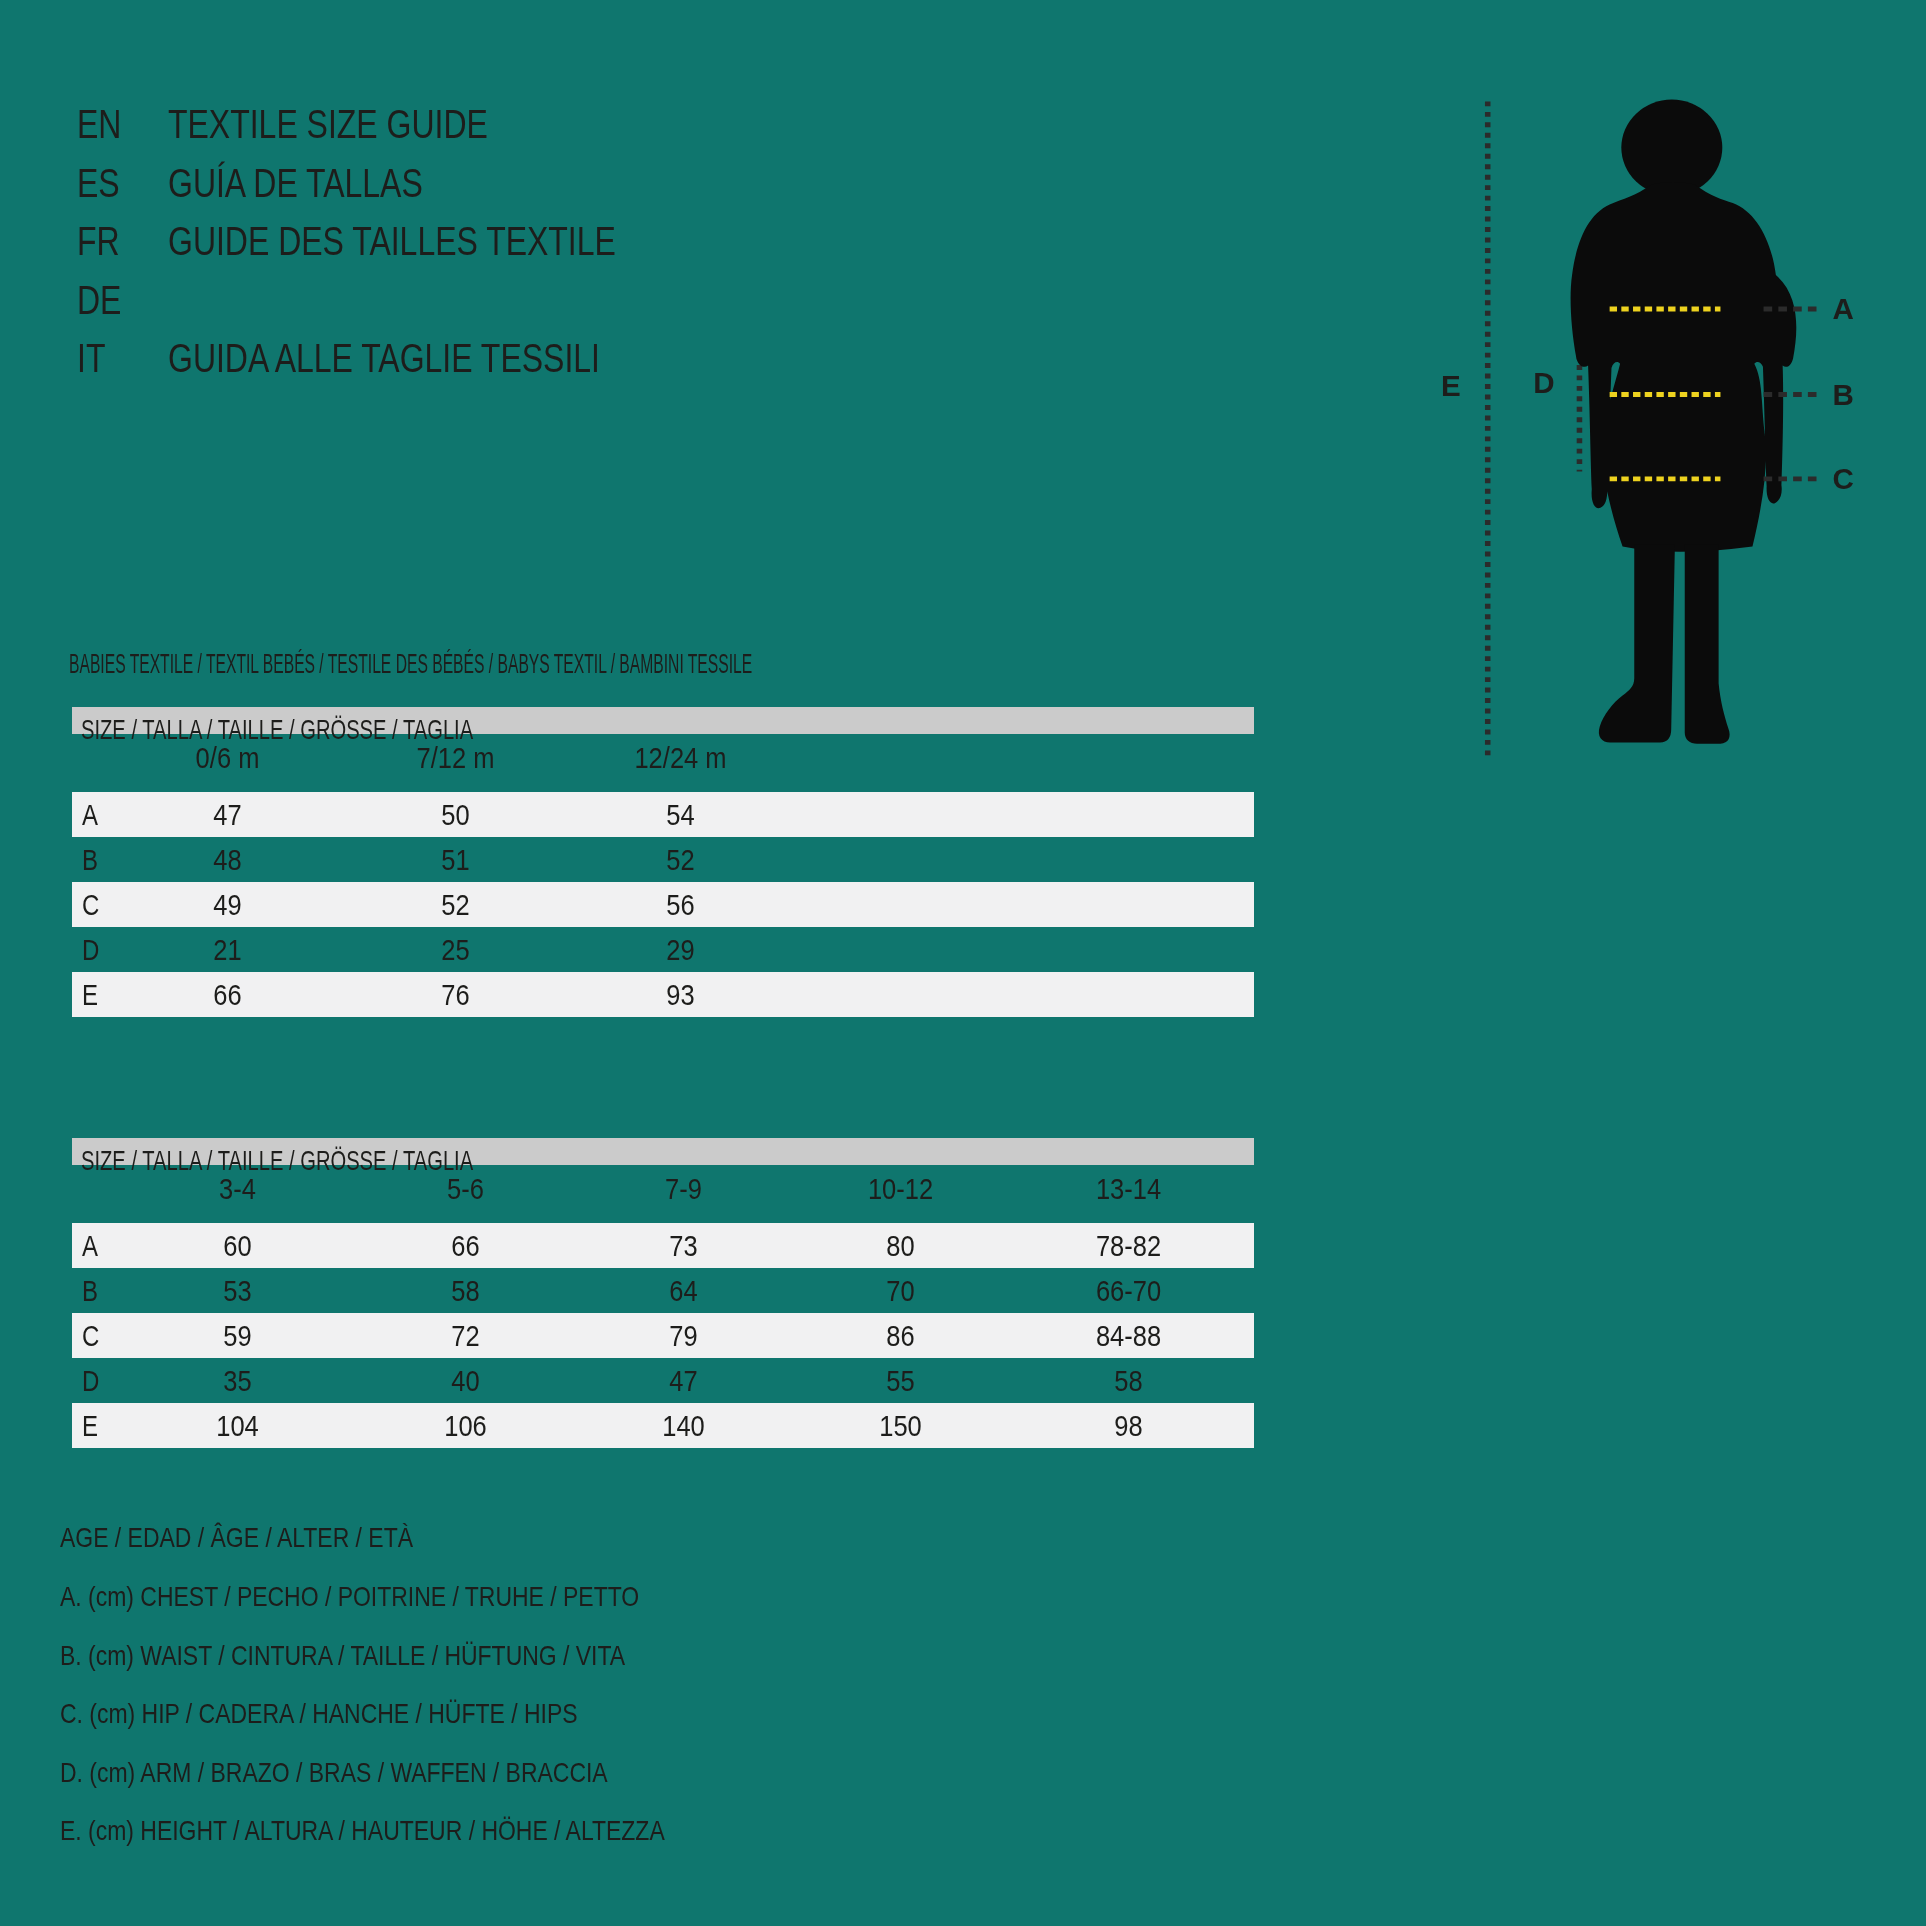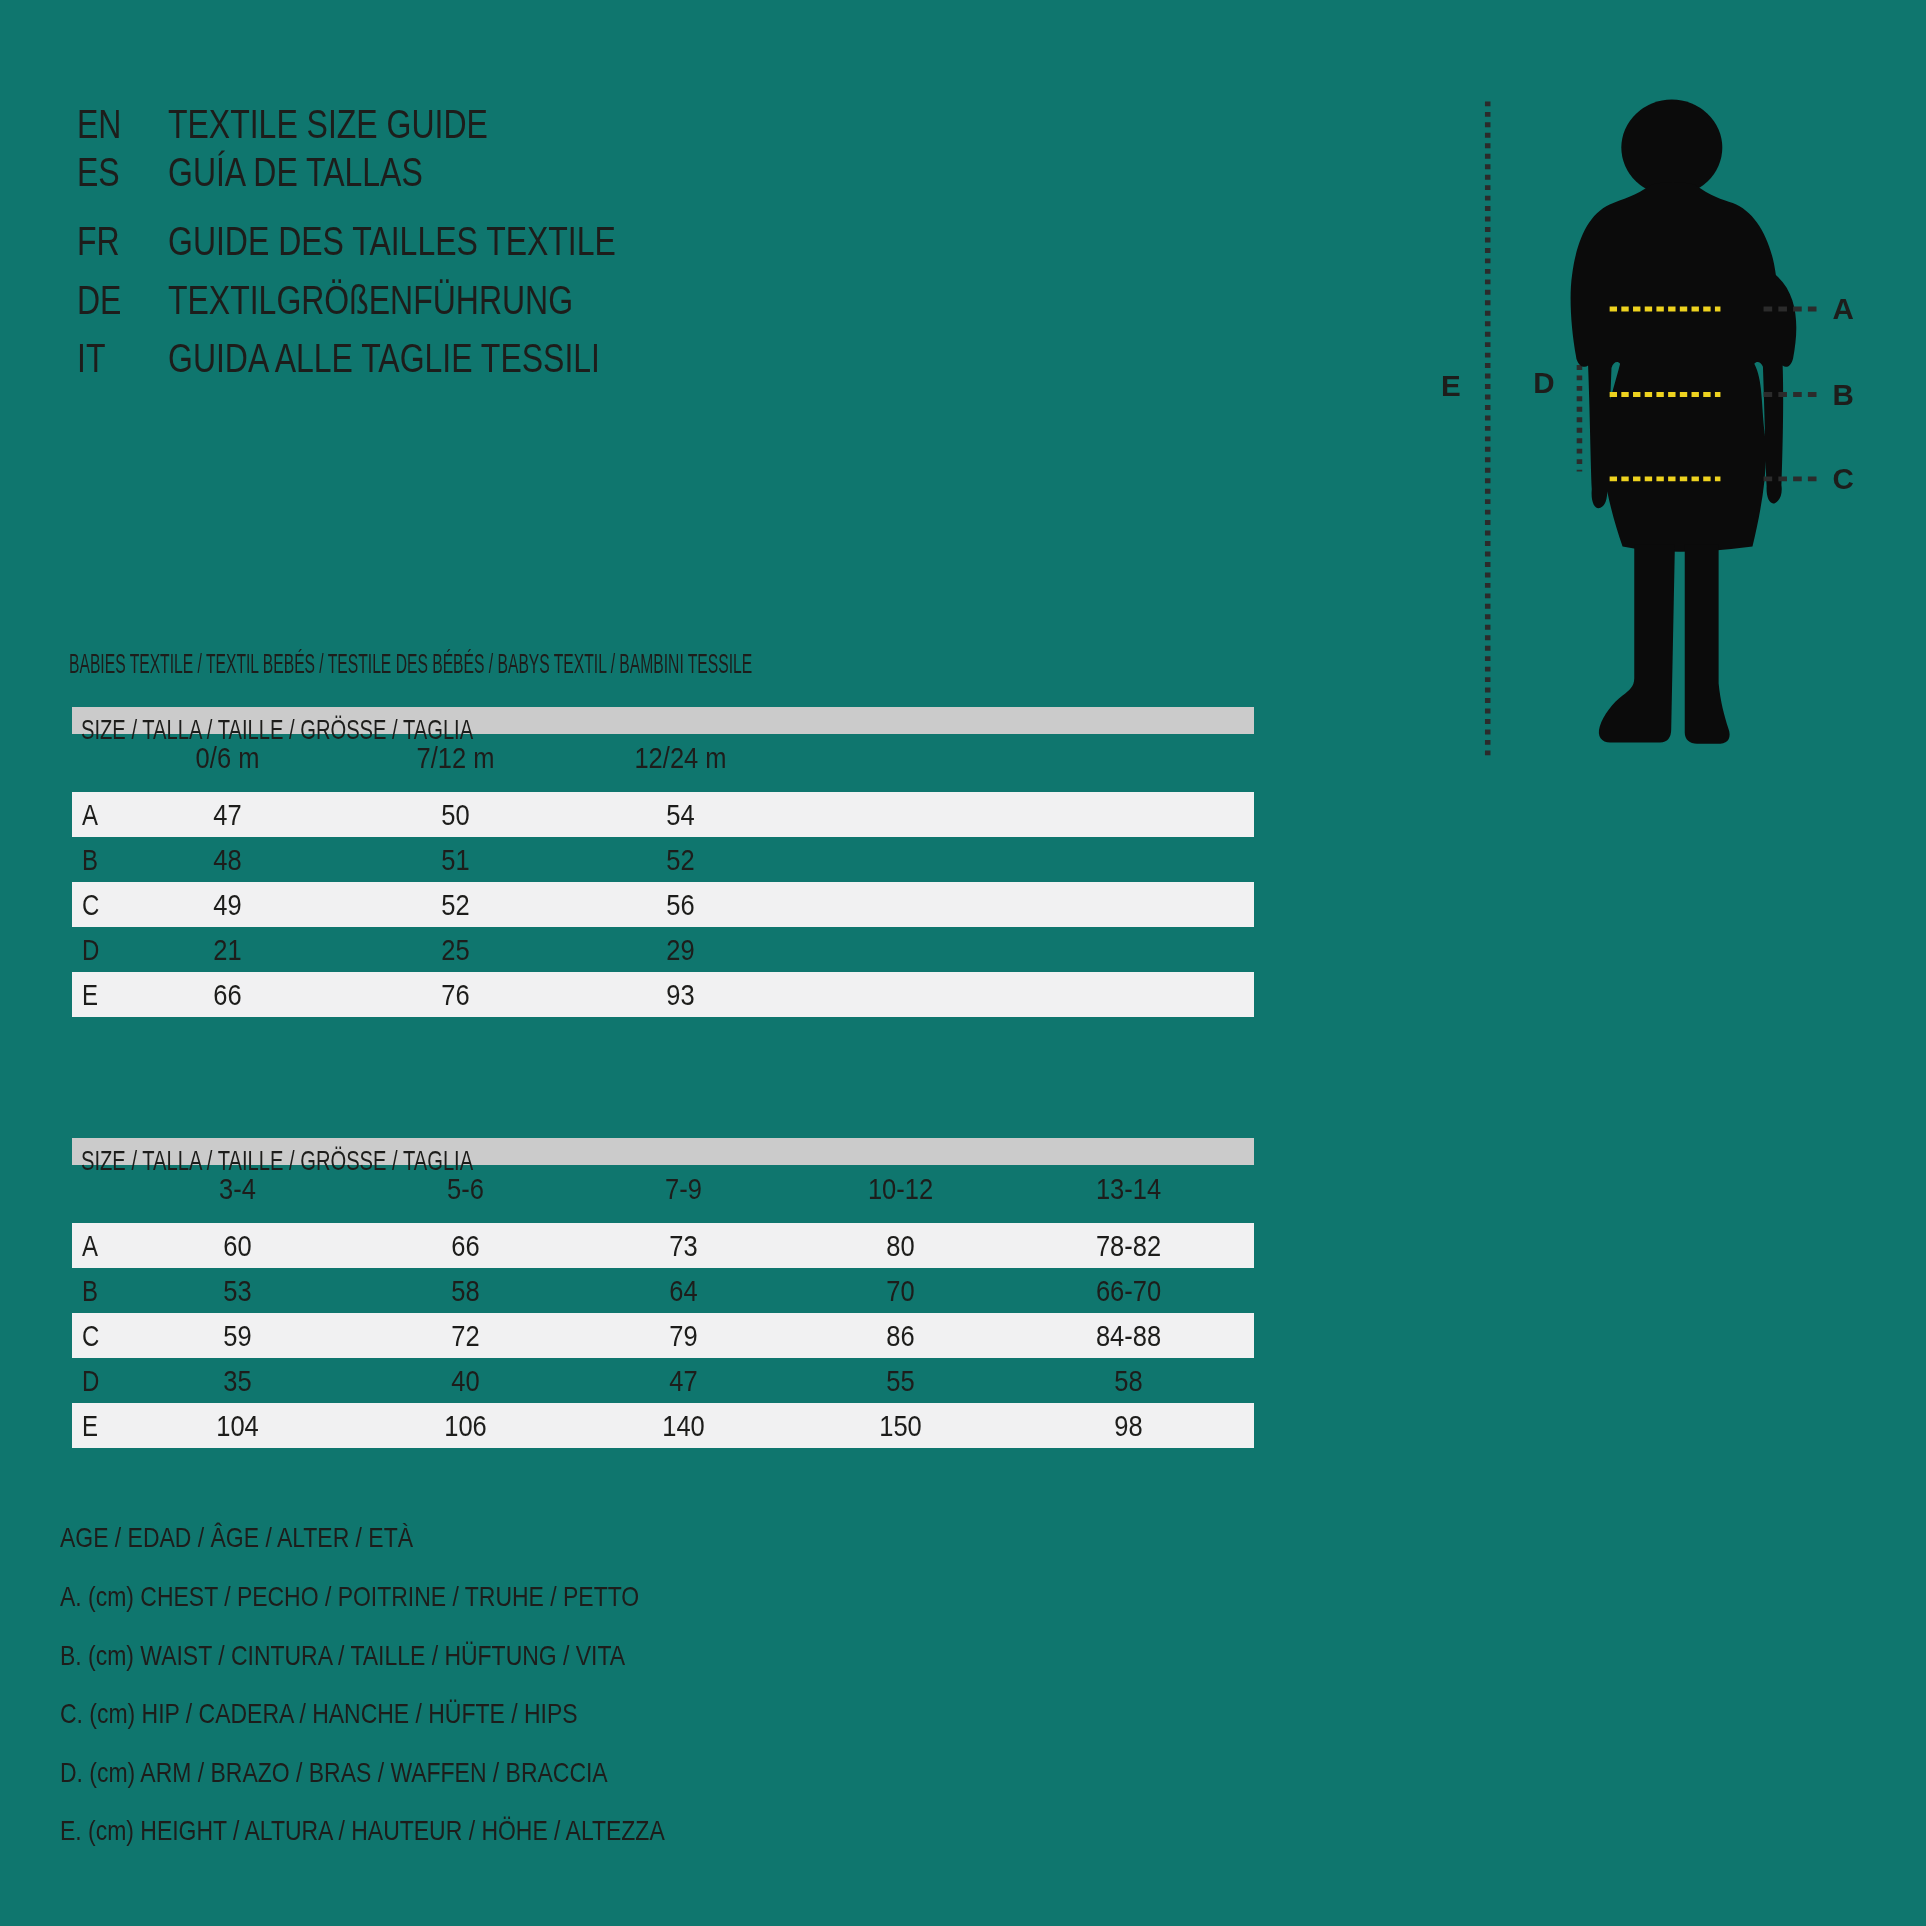--- a/index.html
+++ b/index.html
@@ -54,7 +54,7 @@
       <span class="lang-code"><span class="cond">EN</span></span>
       <span class="lang-title"><span class="cond">TEXTILE SIZE GUIDE</span></span>
     </div>
-    <div class="lang-row" style="top:152px;">
+    <div class="lang-row" style="top:163px;">
       <span class="lang-code"><span class="cond">ES</span></span>
       <span class="lang-title"><span class="cond">GUÍA DE TALLAS</span></span>
     </div>

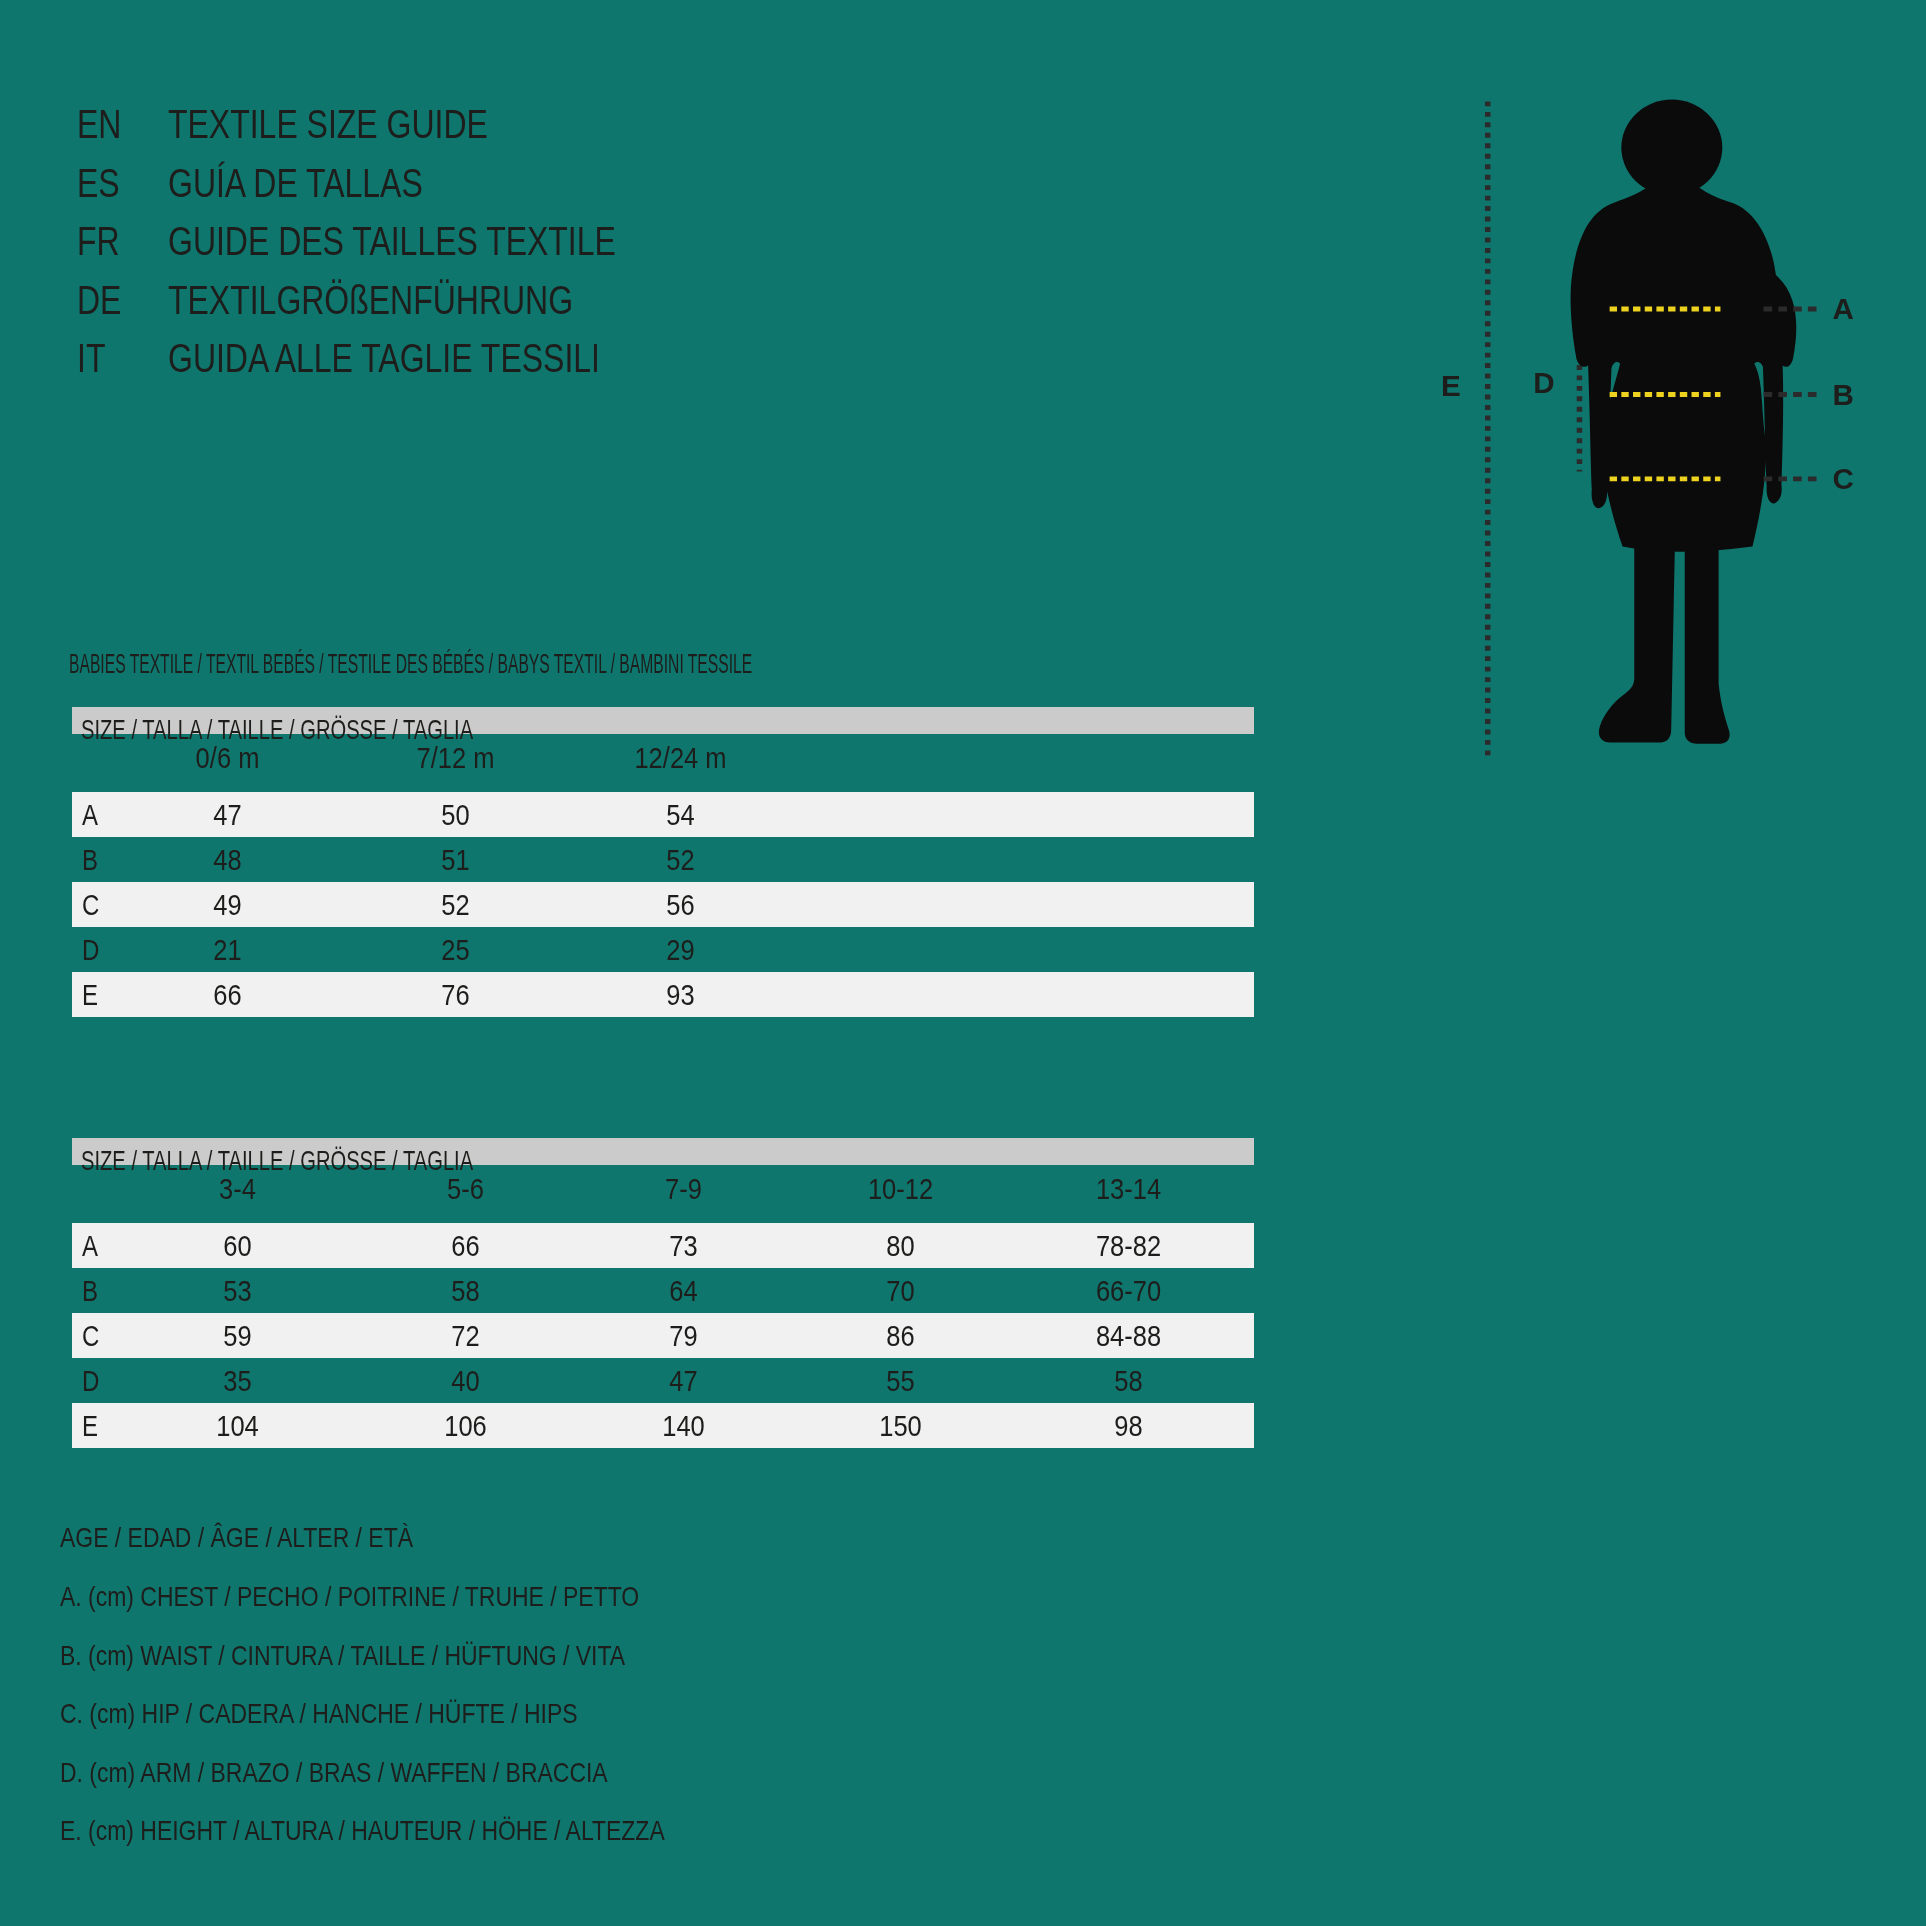--- a/index.html
+++ b/index.html
@@ -64,7 +64,6 @@
     </div>
     <div class="lang-row" style="top:280px;">
       <span class="lang-code"><span class="cond">DE</span></span>
-      <span class="lang-title"><span class="cond">TEXTILGRÖßENFÜHRUNG</span></span>
     </div>
     <div class="lang-row" style="top:338px;">
       <span class="lang-code"><span class="cond">IT</span></span>

